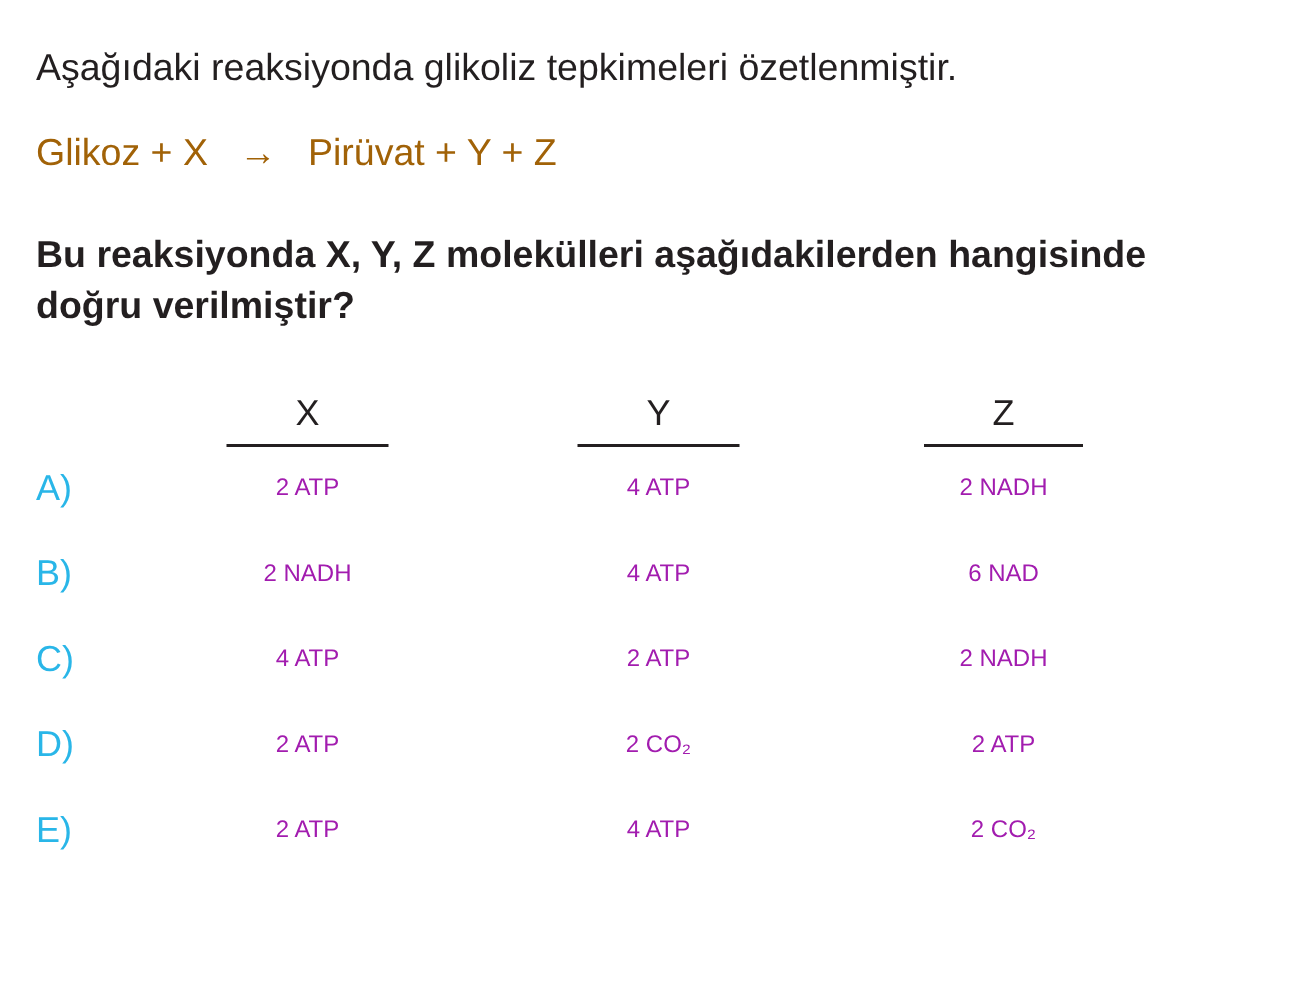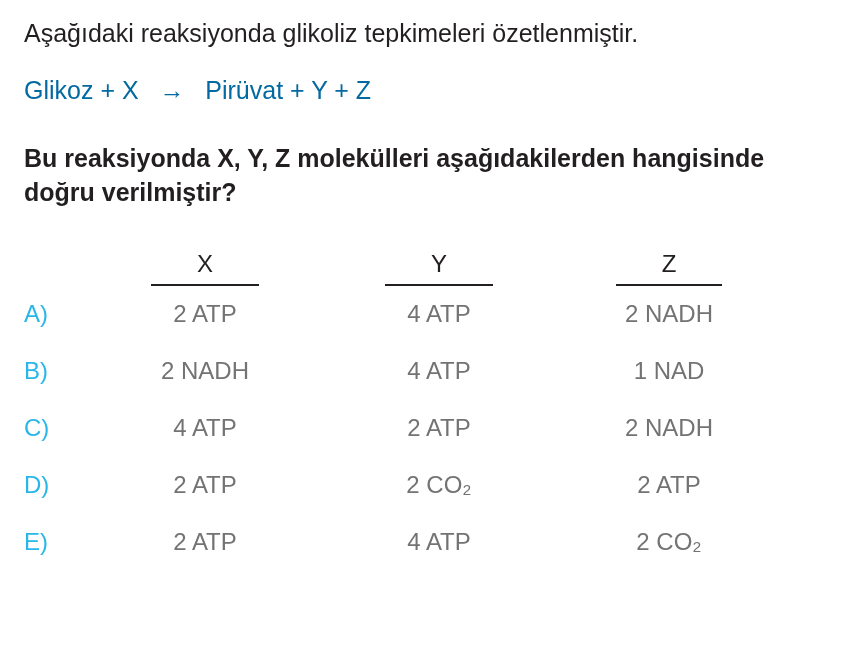--- a/index.html
+++ b/index.html
@@ -25,7 +25,7 @@
     font-size: 25px;
     line-height: 1.25;
     color: #231f20;
-    margin: 0 0 26px 0;
+    margin: 12px 0 26px 0;
     font-weight: 400;
   }
   .equation {

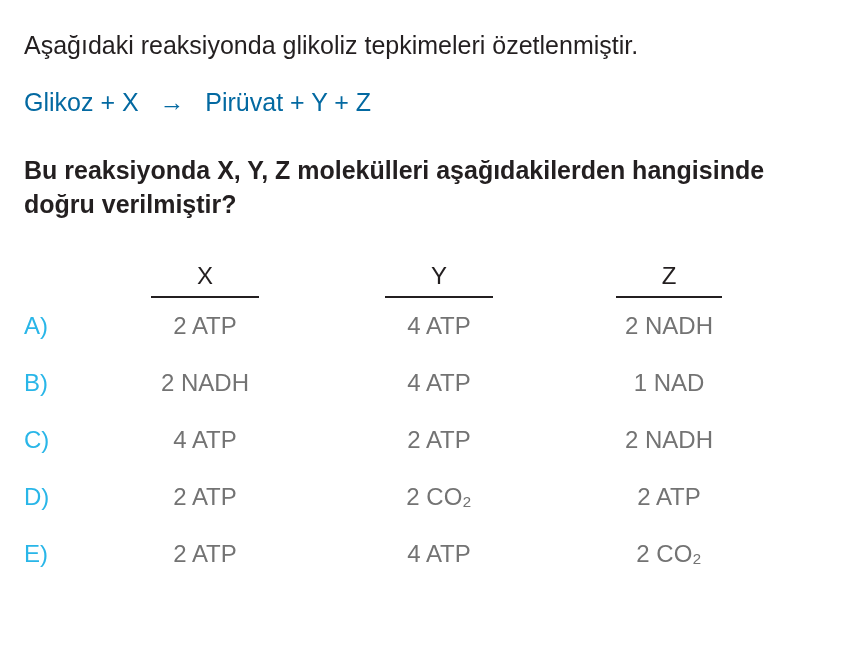--- a/index.html
+++ b/index.html
@@ -31,7 +31,7 @@
   .equation {
     font-size: 25px;
     line-height: 1.25;
-    color: #0369a1;
+    color: #a16207;
     margin: 0 0 34px 0;
     font-weight: 400;
     white-space: pre;

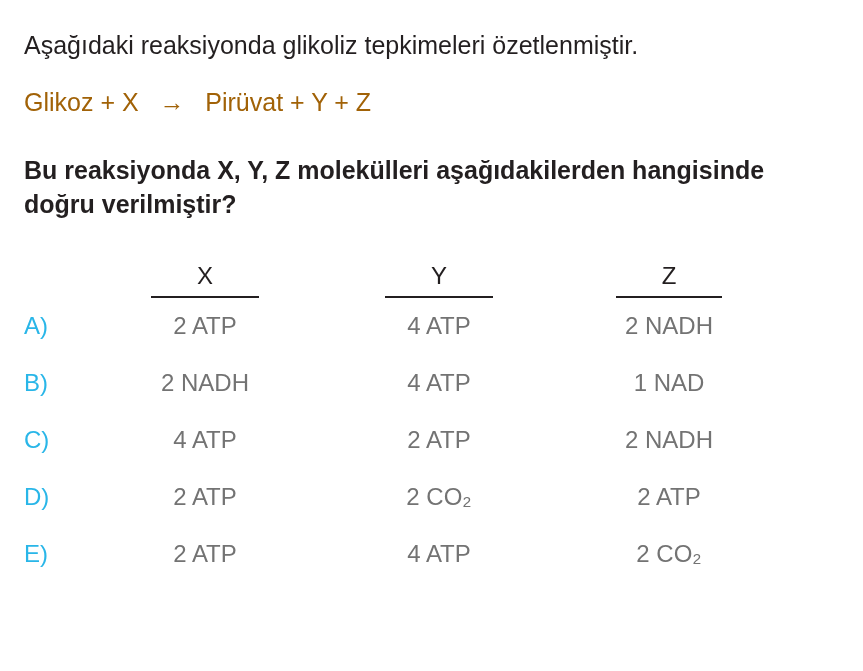--- a/index.html
+++ b/index.html
@@ -78,8 +78,8 @@
   }
   .val-cell {
     text-align: center;
-    font-size: 24px;
-    color: #737373;
+    font-size: 16px;
+    color: #a21caf;
     height: 57px;
     vertical-align: middle;
   }

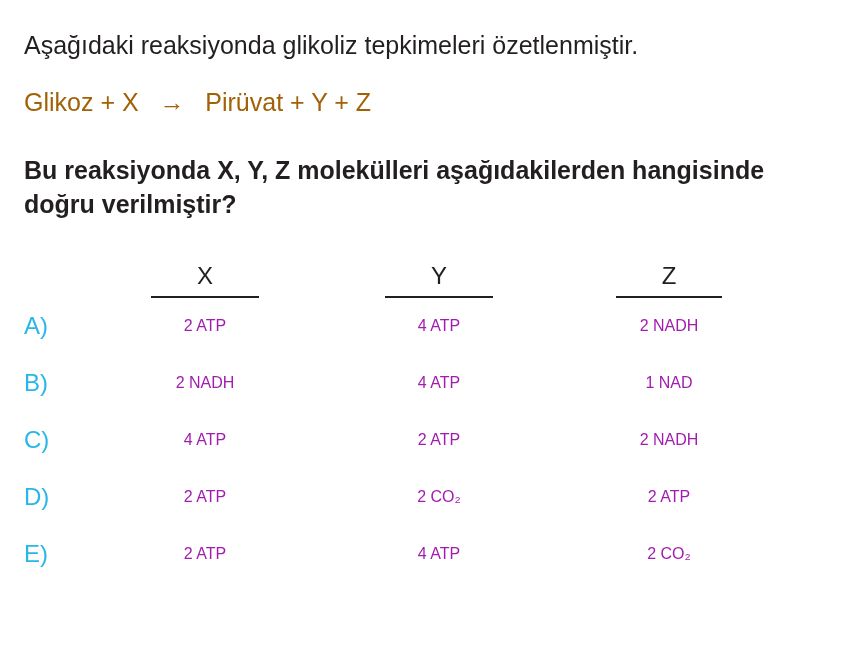--- a/index.html
+++ b/index.html
@@ -116,7 +116,7 @@
         <td class="col-letter">B)</td>
         <td class="val-cell">2 NADH</td>
         <td class="val-cell">4 ATP</td>
-        <td class="val-cell">1 NAD</td>
+        <td class="val-cell">6 NAD</td>
       </tr>
 
       <tr>

